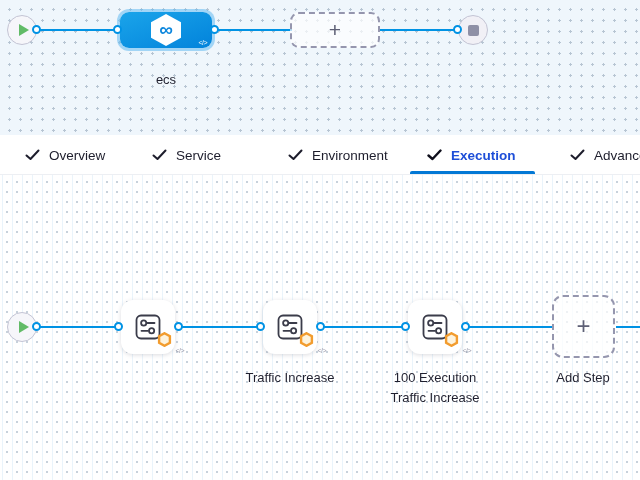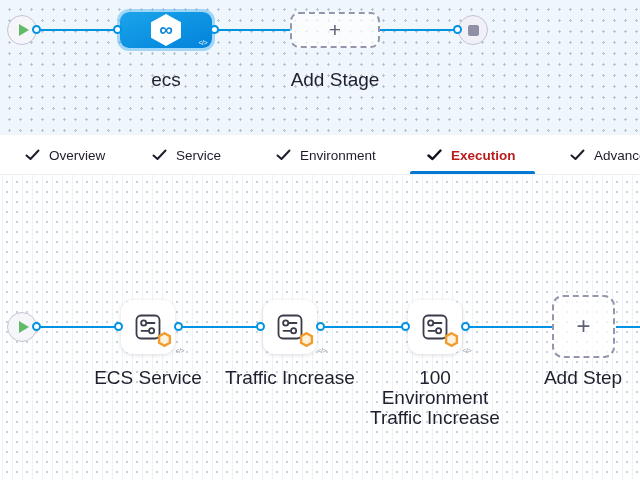--- a/index.html
+++ b/index.html
@@ -43,7 +43,7 @@
     margin-left:3px; }
   .stop-glyph { width:11px; height:11px; background:#8f90a6; border-radius:2px; }
 
-  .node-label { position:absolute; width:130px; text-align:center; font-size:19px;
+  .node-label { position:absolute; width:130px; text-align:center; font-size:13px;
     line-height:20px; color:#1f1f2e; }
 
   .dashed-node { position:absolute; border:2px dashed #9596ae; background:rgba(255,255,255,.7);

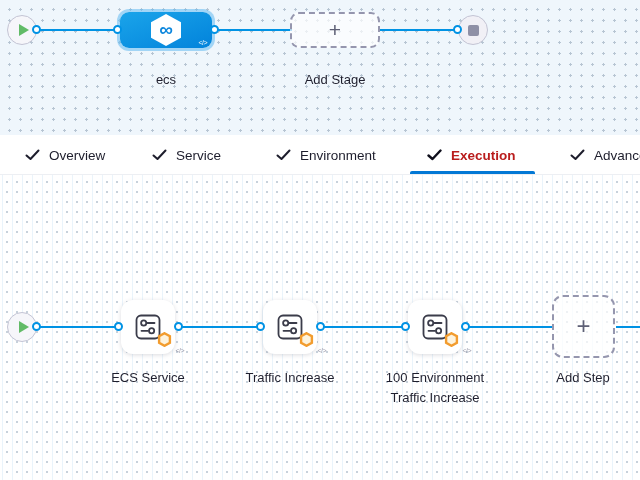--- a/index.html
+++ b/index.html
@@ -107,7 +107,6 @@
   <div class="port" style="left:453px; top:25px;"></div>
 
   <div class="node-label" style="left:101px; top:70px;">ecs</div>
-  <div class="node-label" style="left:270px; top:70px;">Add Stage</div>
 </div>
 
 <div class="tabbar">

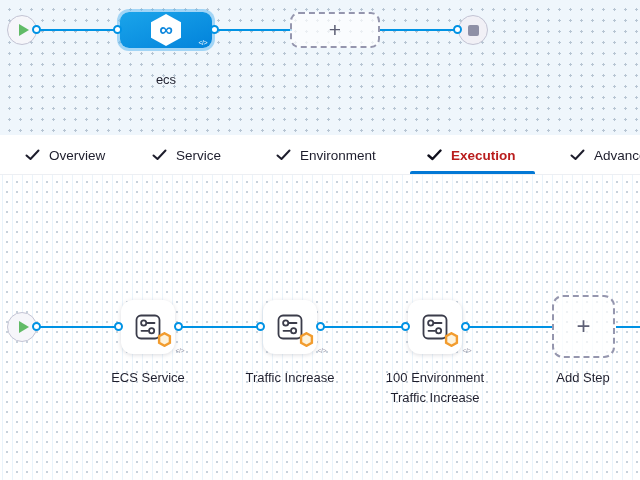--- a/index.html
+++ b/index.html
@@ -122,7 +122,7 @@
       </svg>
     <span>Service</span>
   </div>
-  <div class="tab" style="left:276px;">
+  <div class="tab" style="left:288px;">
     <svg class="check-icon" width="15" height="12" viewBox="0 0 15 12">
         <path d="M1.5 6.5 L5.5 10 L13.5 1.5" stroke="#1d1d2c" stroke-width="2" fill="none" stroke-linecap="round" stroke-linejoin="round"></path>
       </svg>

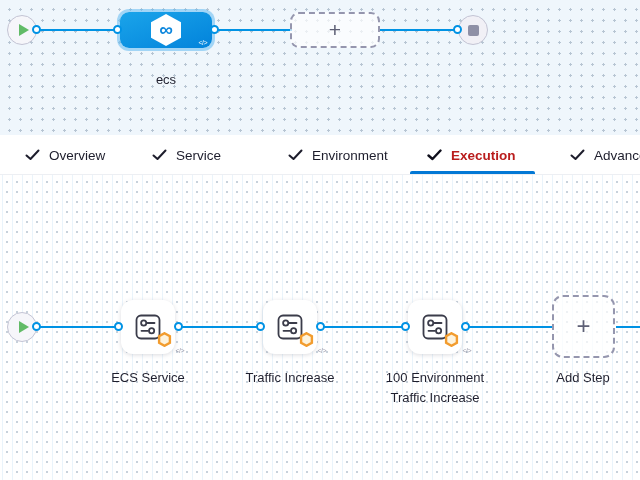--- a/index.html
+++ b/index.html
@@ -26,7 +26,7 @@
     border-bottom:1px solid #edeff3; overflow:hidden; }
   .tab { position:absolute; top:0; height:40px; display:flex; align-items:center;
     gap:9px; font-size:13.5px; color:#1d1d2c; cursor:pointer; white-space:nowrap; }
-  .tab.active { font-weight:bold; color:#b91c1c; }
+  .tab.active { font-weight:bold; color:#1d4ed8; }
   .tab-underline { position:absolute; bottom:0; height:3px; background:#0278d5;
     border-radius:2px 2px 0 0; }
 

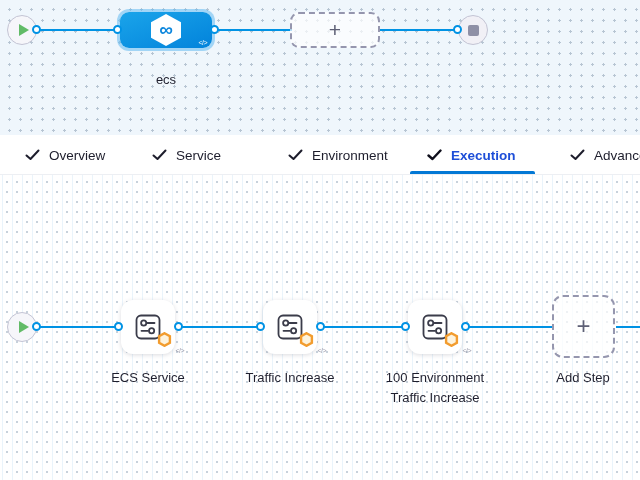--- a/index.html
+++ b/index.html
@@ -210,7 +210,6 @@
   <div class="port" style="left:461px; top:147px;"></div>
 
   <div class="node-label" style="left:83px; top:193px;">
-    <div>ECS Service</div>
   </div>
   <div class="node-label" style="left:225px; top:193px;">
     <div>Traffic Increase</div>

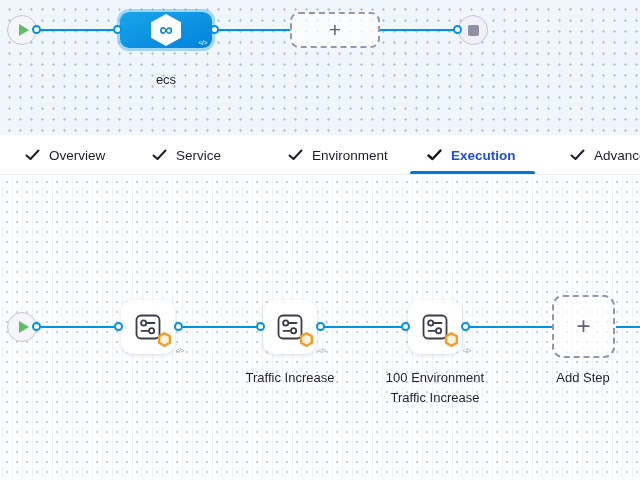--- a/index.html
+++ b/index.html
@@ -215,7 +215,7 @@
     <div>Traffic Increase</div>
   </div>
   <div class="node-label" style="left:370px; top:193px;">
-    <div>100 Environment</div>
+    <div>100 Execution</div>
     <div>Traffic Increase</div>
   </div>
   <div class="node-label" style="left:518px; top:193px;">Add Step</div>

